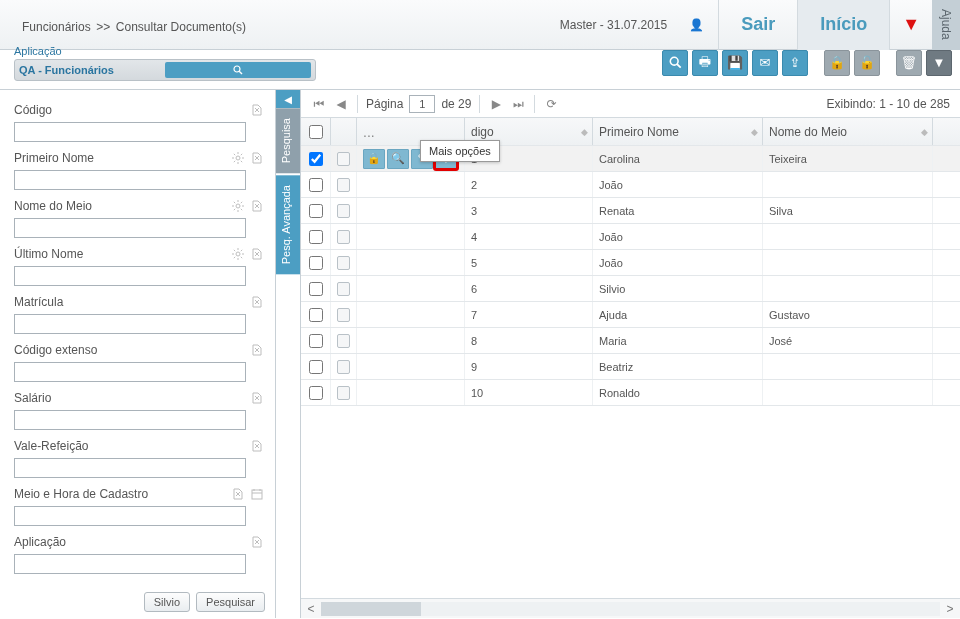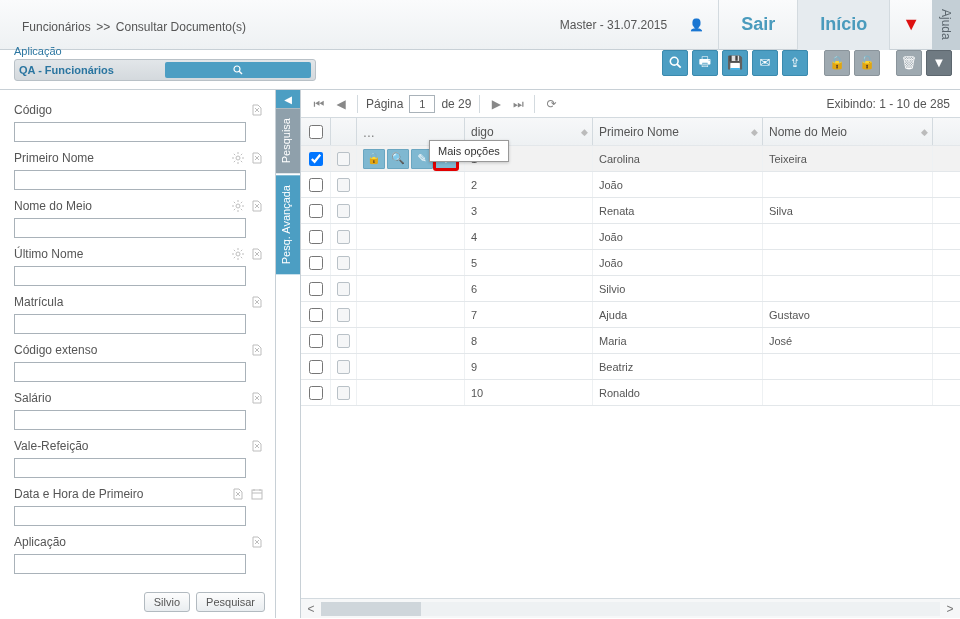--- a/index.html
+++ b/index.html
@@ -336,7 +336,7 @@
           <span class="sort">◆</span>
         </div>
 
-      <div class="tooltip" style="left:128px;top:22px">Mais opções</div>
+      <div class="tooltip" style="left:119px;top:22px">Mais opções</div>
     </div>
 
     <div id="rows">

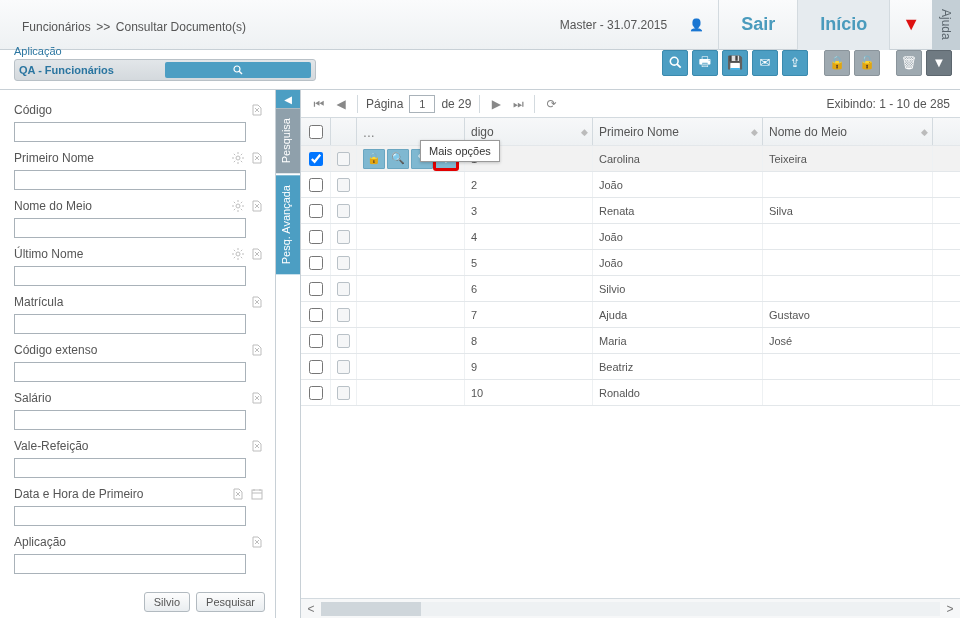--- a/index.html
+++ b/index.html
@@ -258,7 +258,7 @@
             </span>
           </div><input style=""></div>
         <div class="fld"><div class="fld-head">
-            <label>Data e Hora de Primeiro</label>
+            <label>Meio e Hora de Cadastro</label>
             <span class="ficon">
               <svg width="14" height="14" viewBox="0 0 14 14">
                 <path d="M3 2 L8 2 L11 5 L11 12 L3 12 Z" fill="none" stroke="#888" stroke-width="1"></path>

